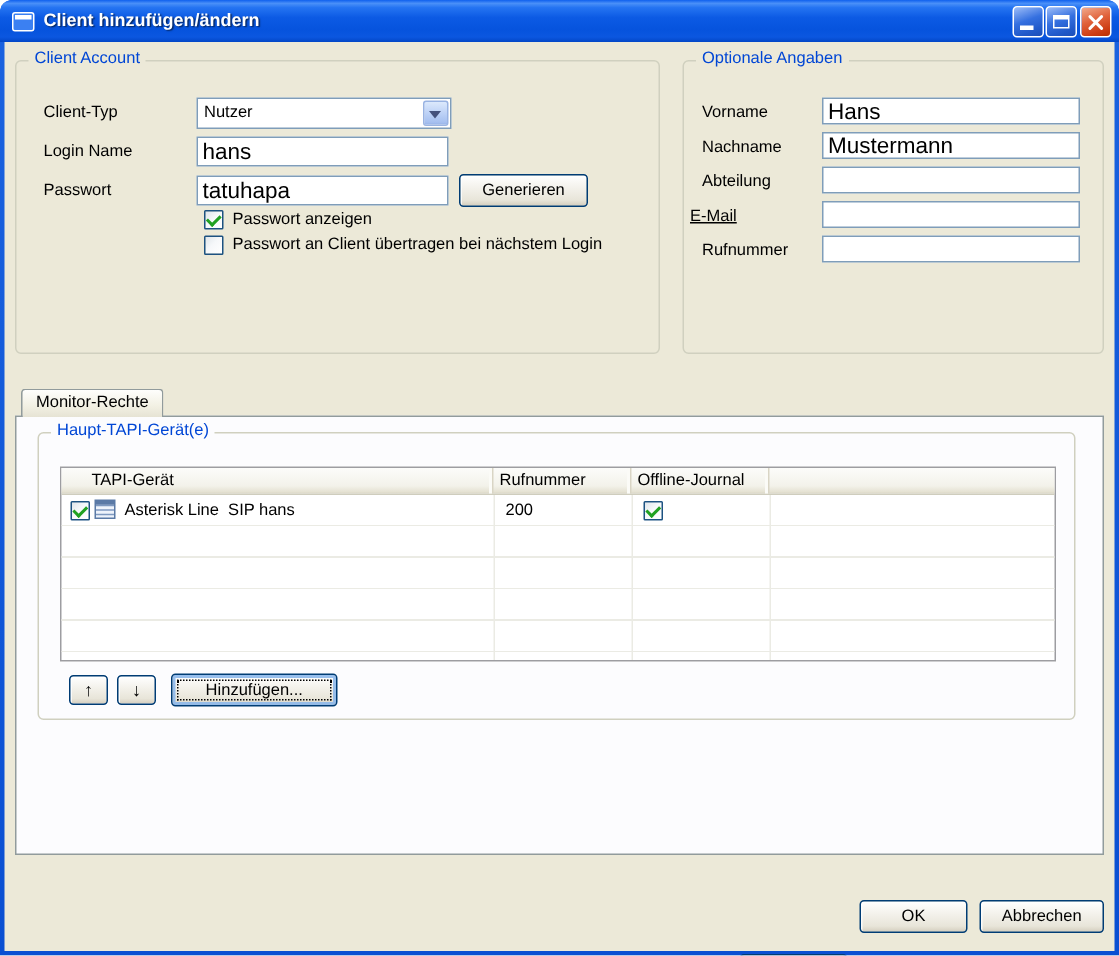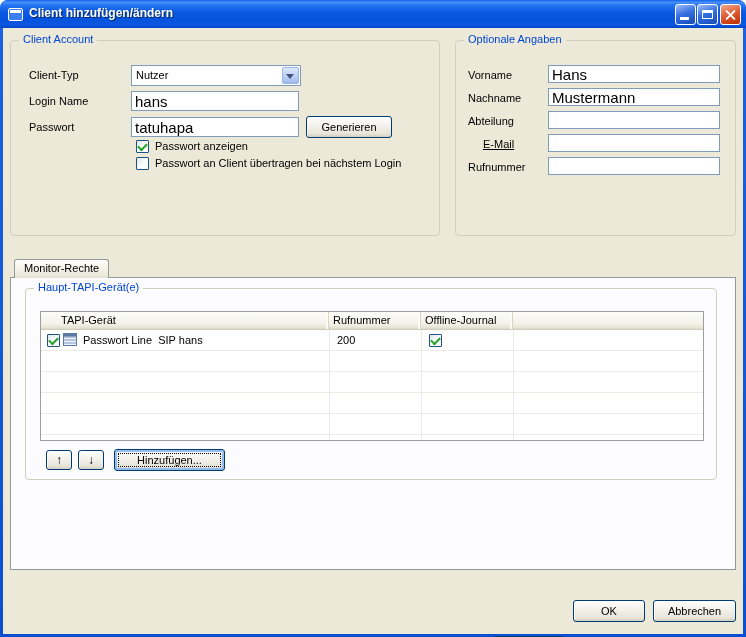--- a/index.html
+++ b/index.html
@@ -202,7 +202,7 @@
       <span class="lbl" style="left:12px; top:74px;">Abteilung</span>
       <input class="txt" style="left: 92px; top: 70px; width: 172px; height: 18px;" value="">
 
-      <span class="lbl" style="left:27px; top:97px;text-decoration:underline;">E-Mail</span>
+      <span class="lbl" style="left:4px; top:97px;text-decoration:underline;">E-Mail</span>
       <input class="txt" style="left: 92px; top: 93px; width: 172px; height: 18px;" value="">
 
       <span class="lbl" style="left:12px; top:120px;">Rufnummer</span>

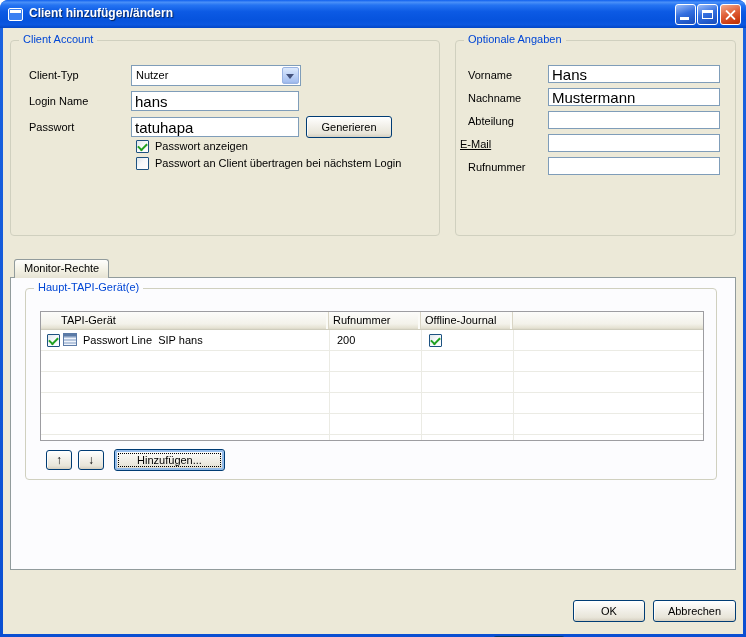--- a/index.html
+++ b/index.html
@@ -235,7 +235,7 @@
                 <line x1="2" y1="11" x2="14" y2="11" stroke="#7e99c0"></line>
                 <rect x="1.5" y="1.5" width="13" height="3" fill="#5b7aa6"></rect>
               </svg>
-              <span class="cell-name">Passwort Line  SIP hans</span>
+              <span class="cell-name">Asterisk Line  SIP hans</span>
               <span class="cell-number">200</span>
               <span class="cb checked" style="left:388px; top:4px;"></span>
             </div>

